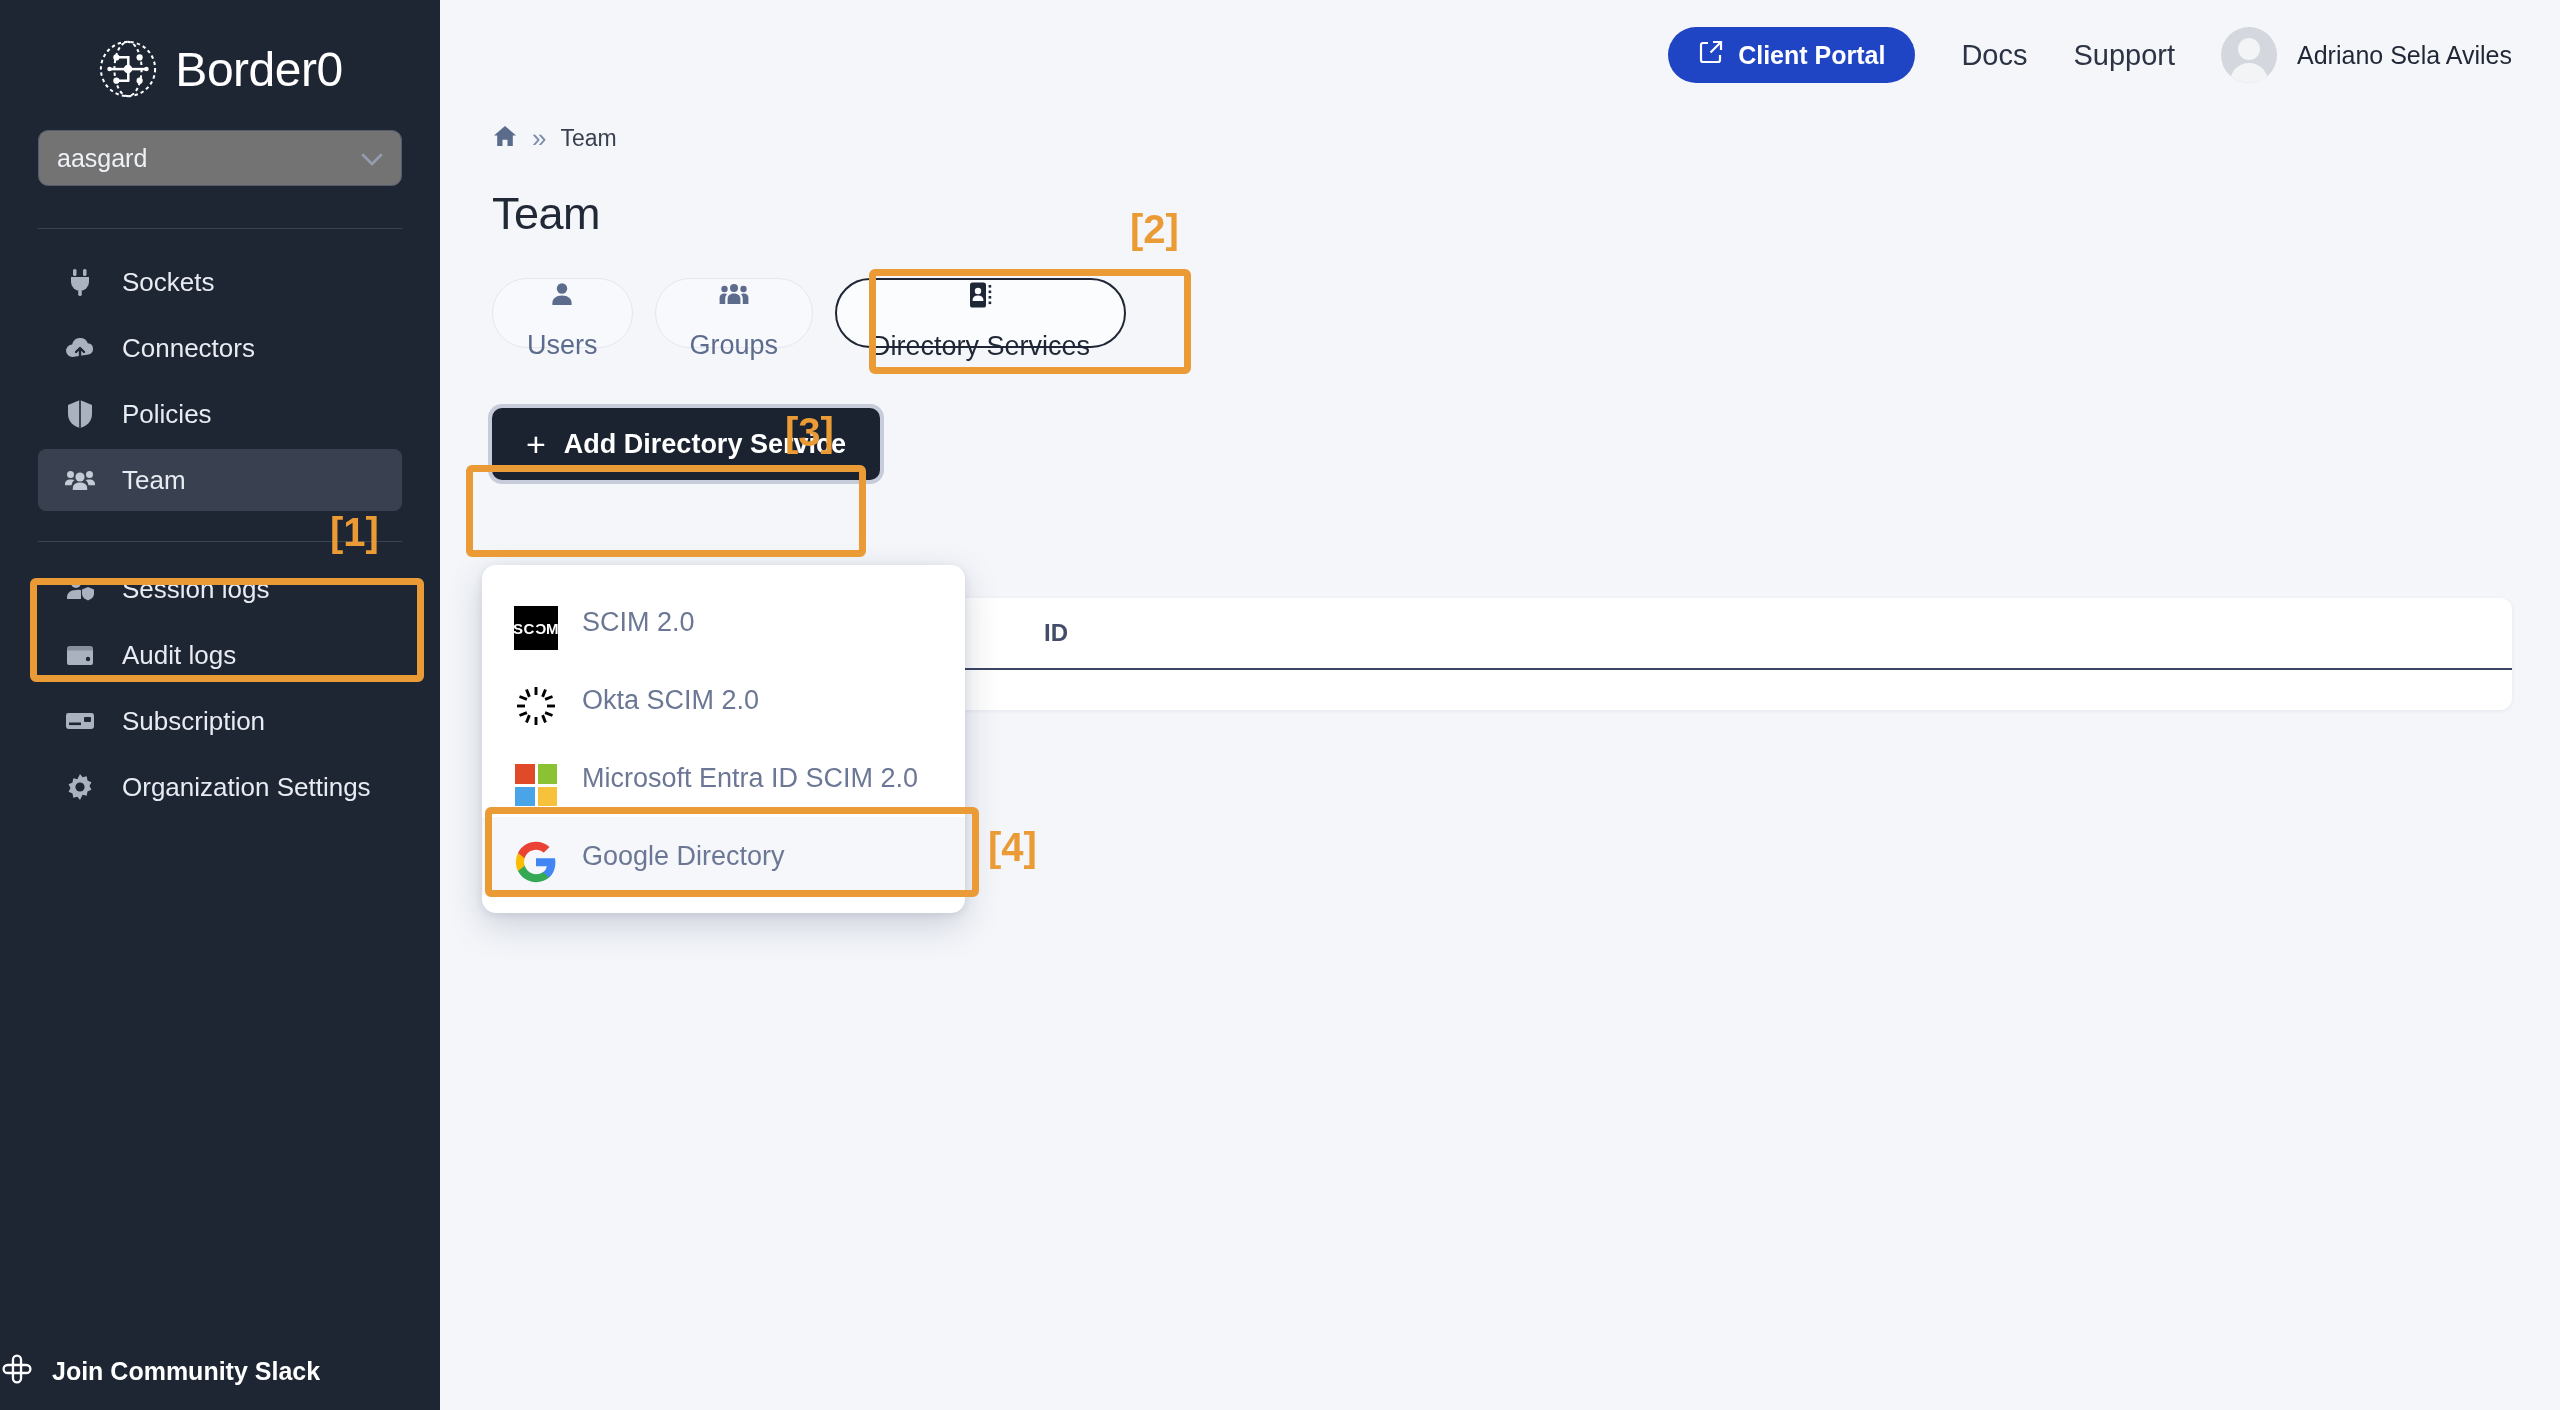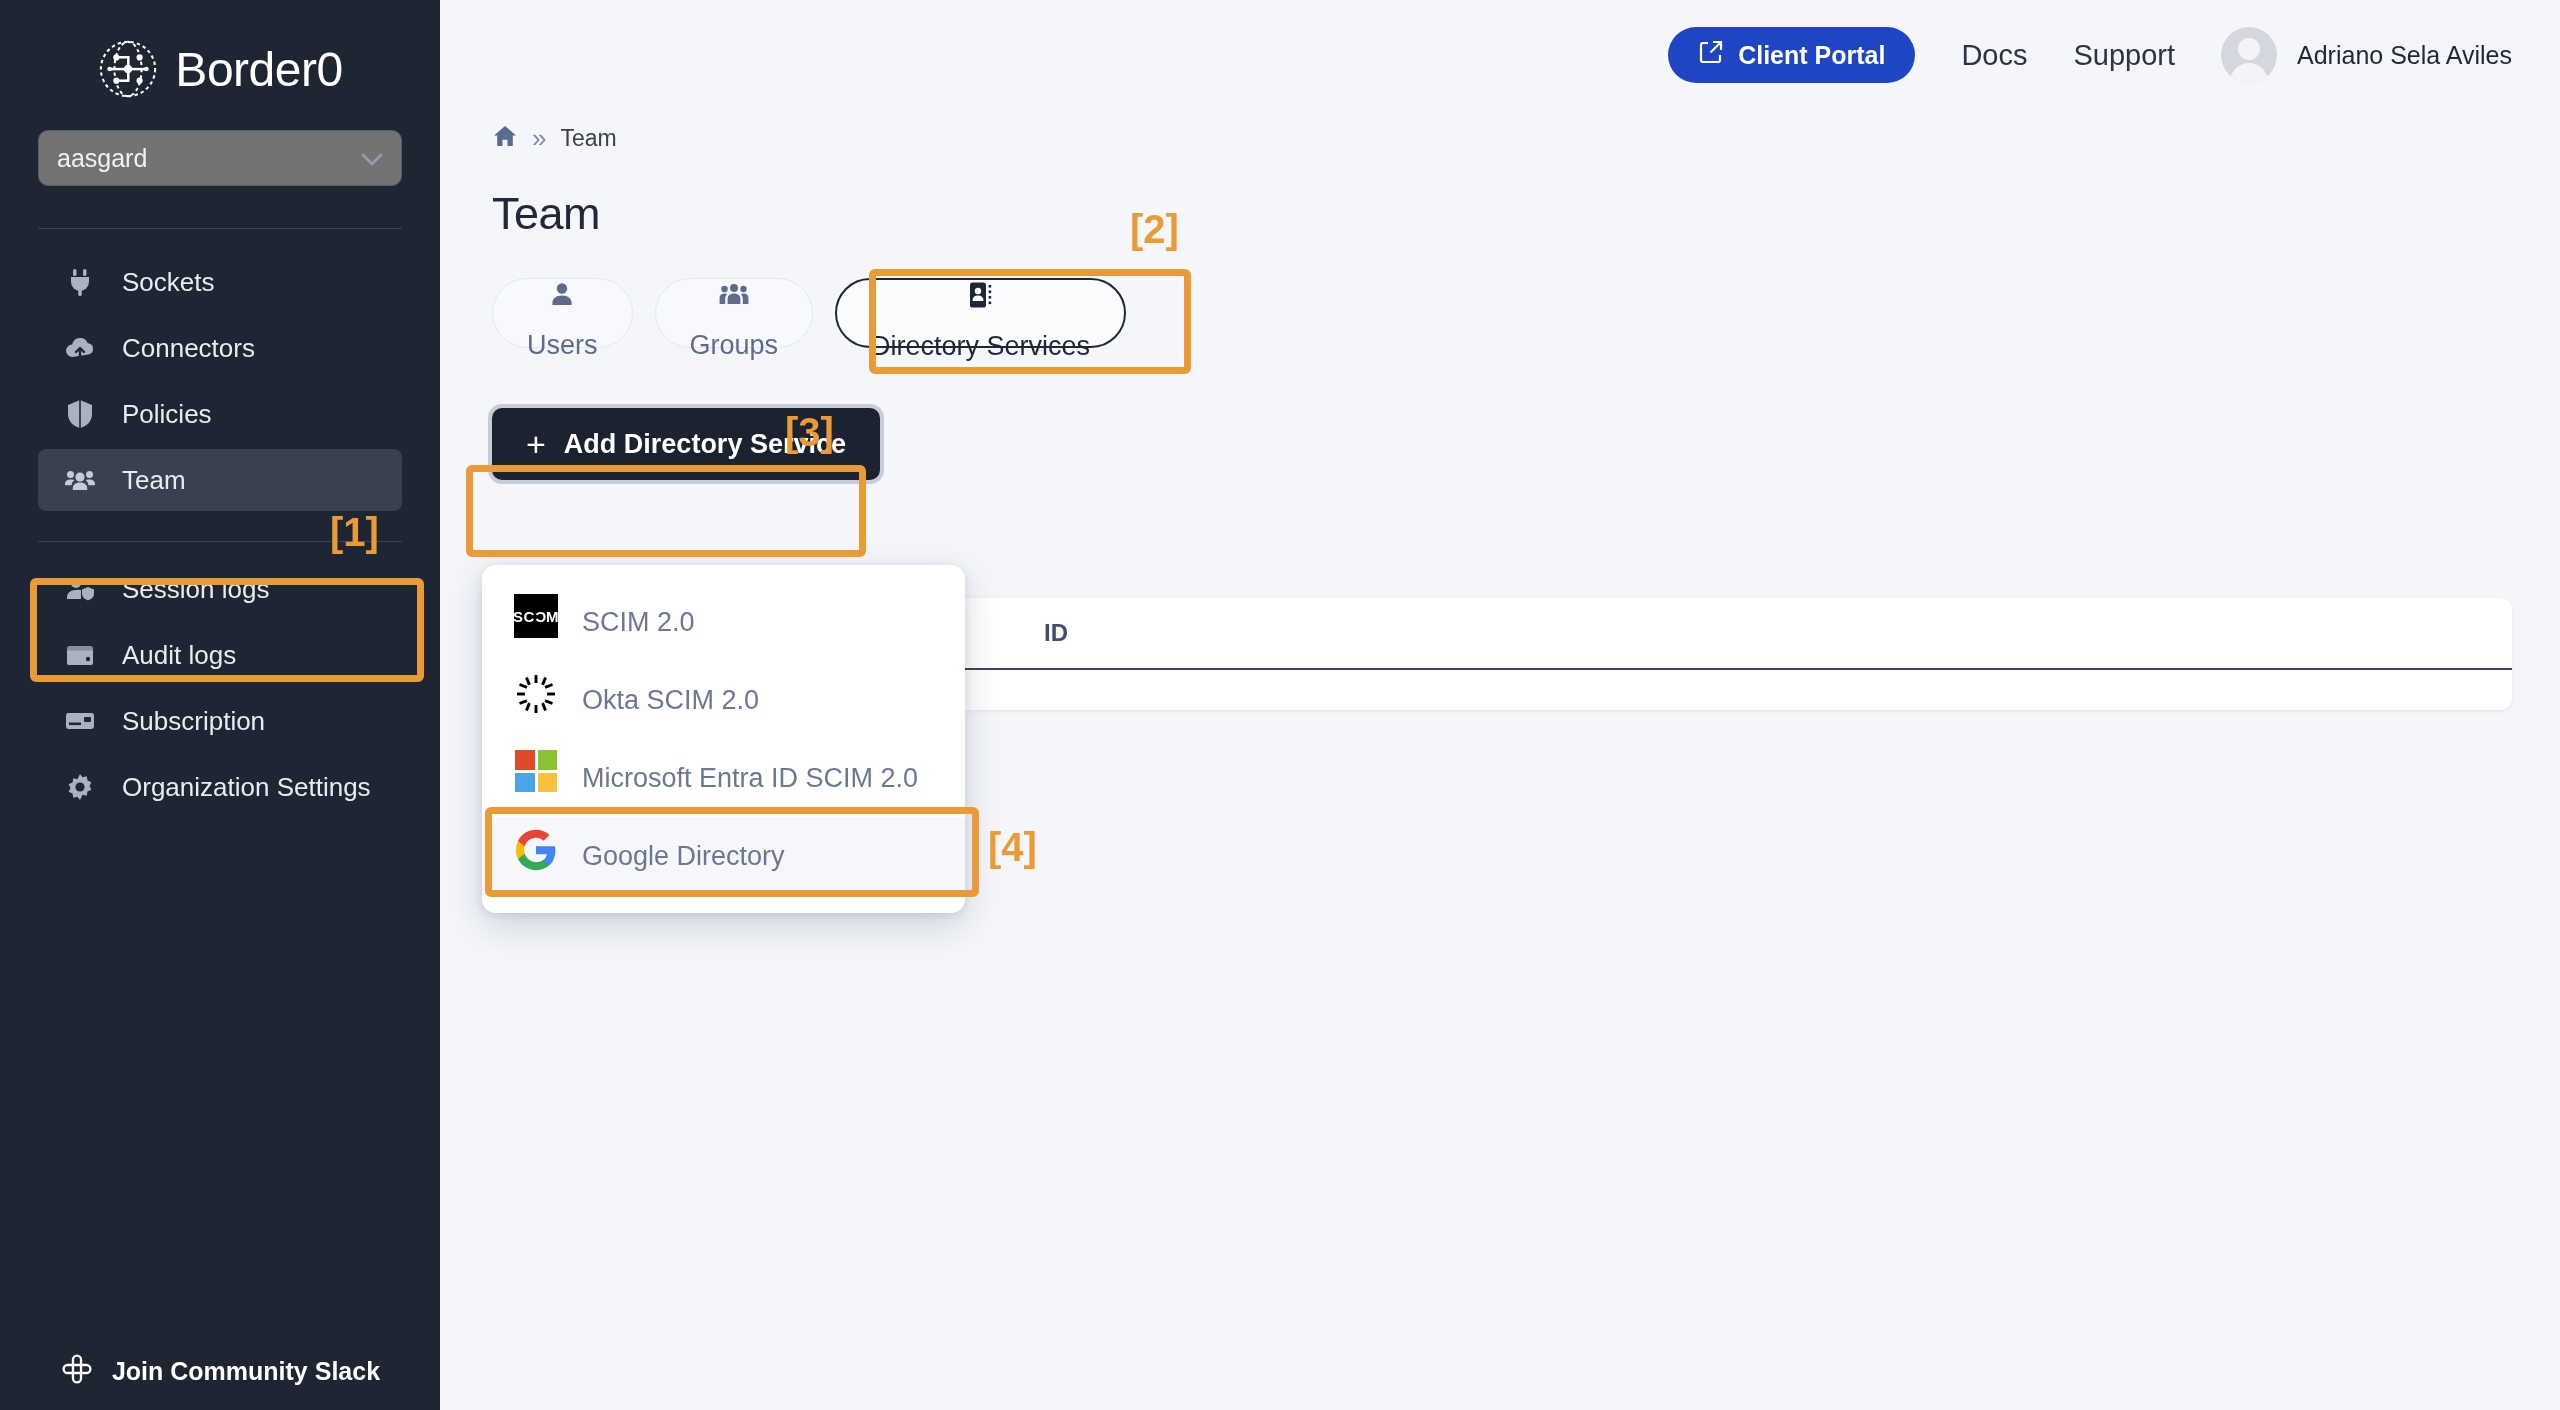--- a/index.html
+++ b/index.html
@@ -146,7 +146,7 @@
     font-size: 27px; color: #6b7795;
   }
   .dd-item.highlighted { background: #f5f7fb; }
-  .dd-icon { width: 44px; height: 56px; flex: 0 0 44px; display:flex; align-items:flex-start; justify-content:center;}
+  .dd-icon { width: 44px; height: 56px; flex: 0 0 44px; display:flex; align-items:flex-end; justify-content:center;}
 
   .scim-badge {
     width: 44px; height: 44px; background:#000; color:#fff;

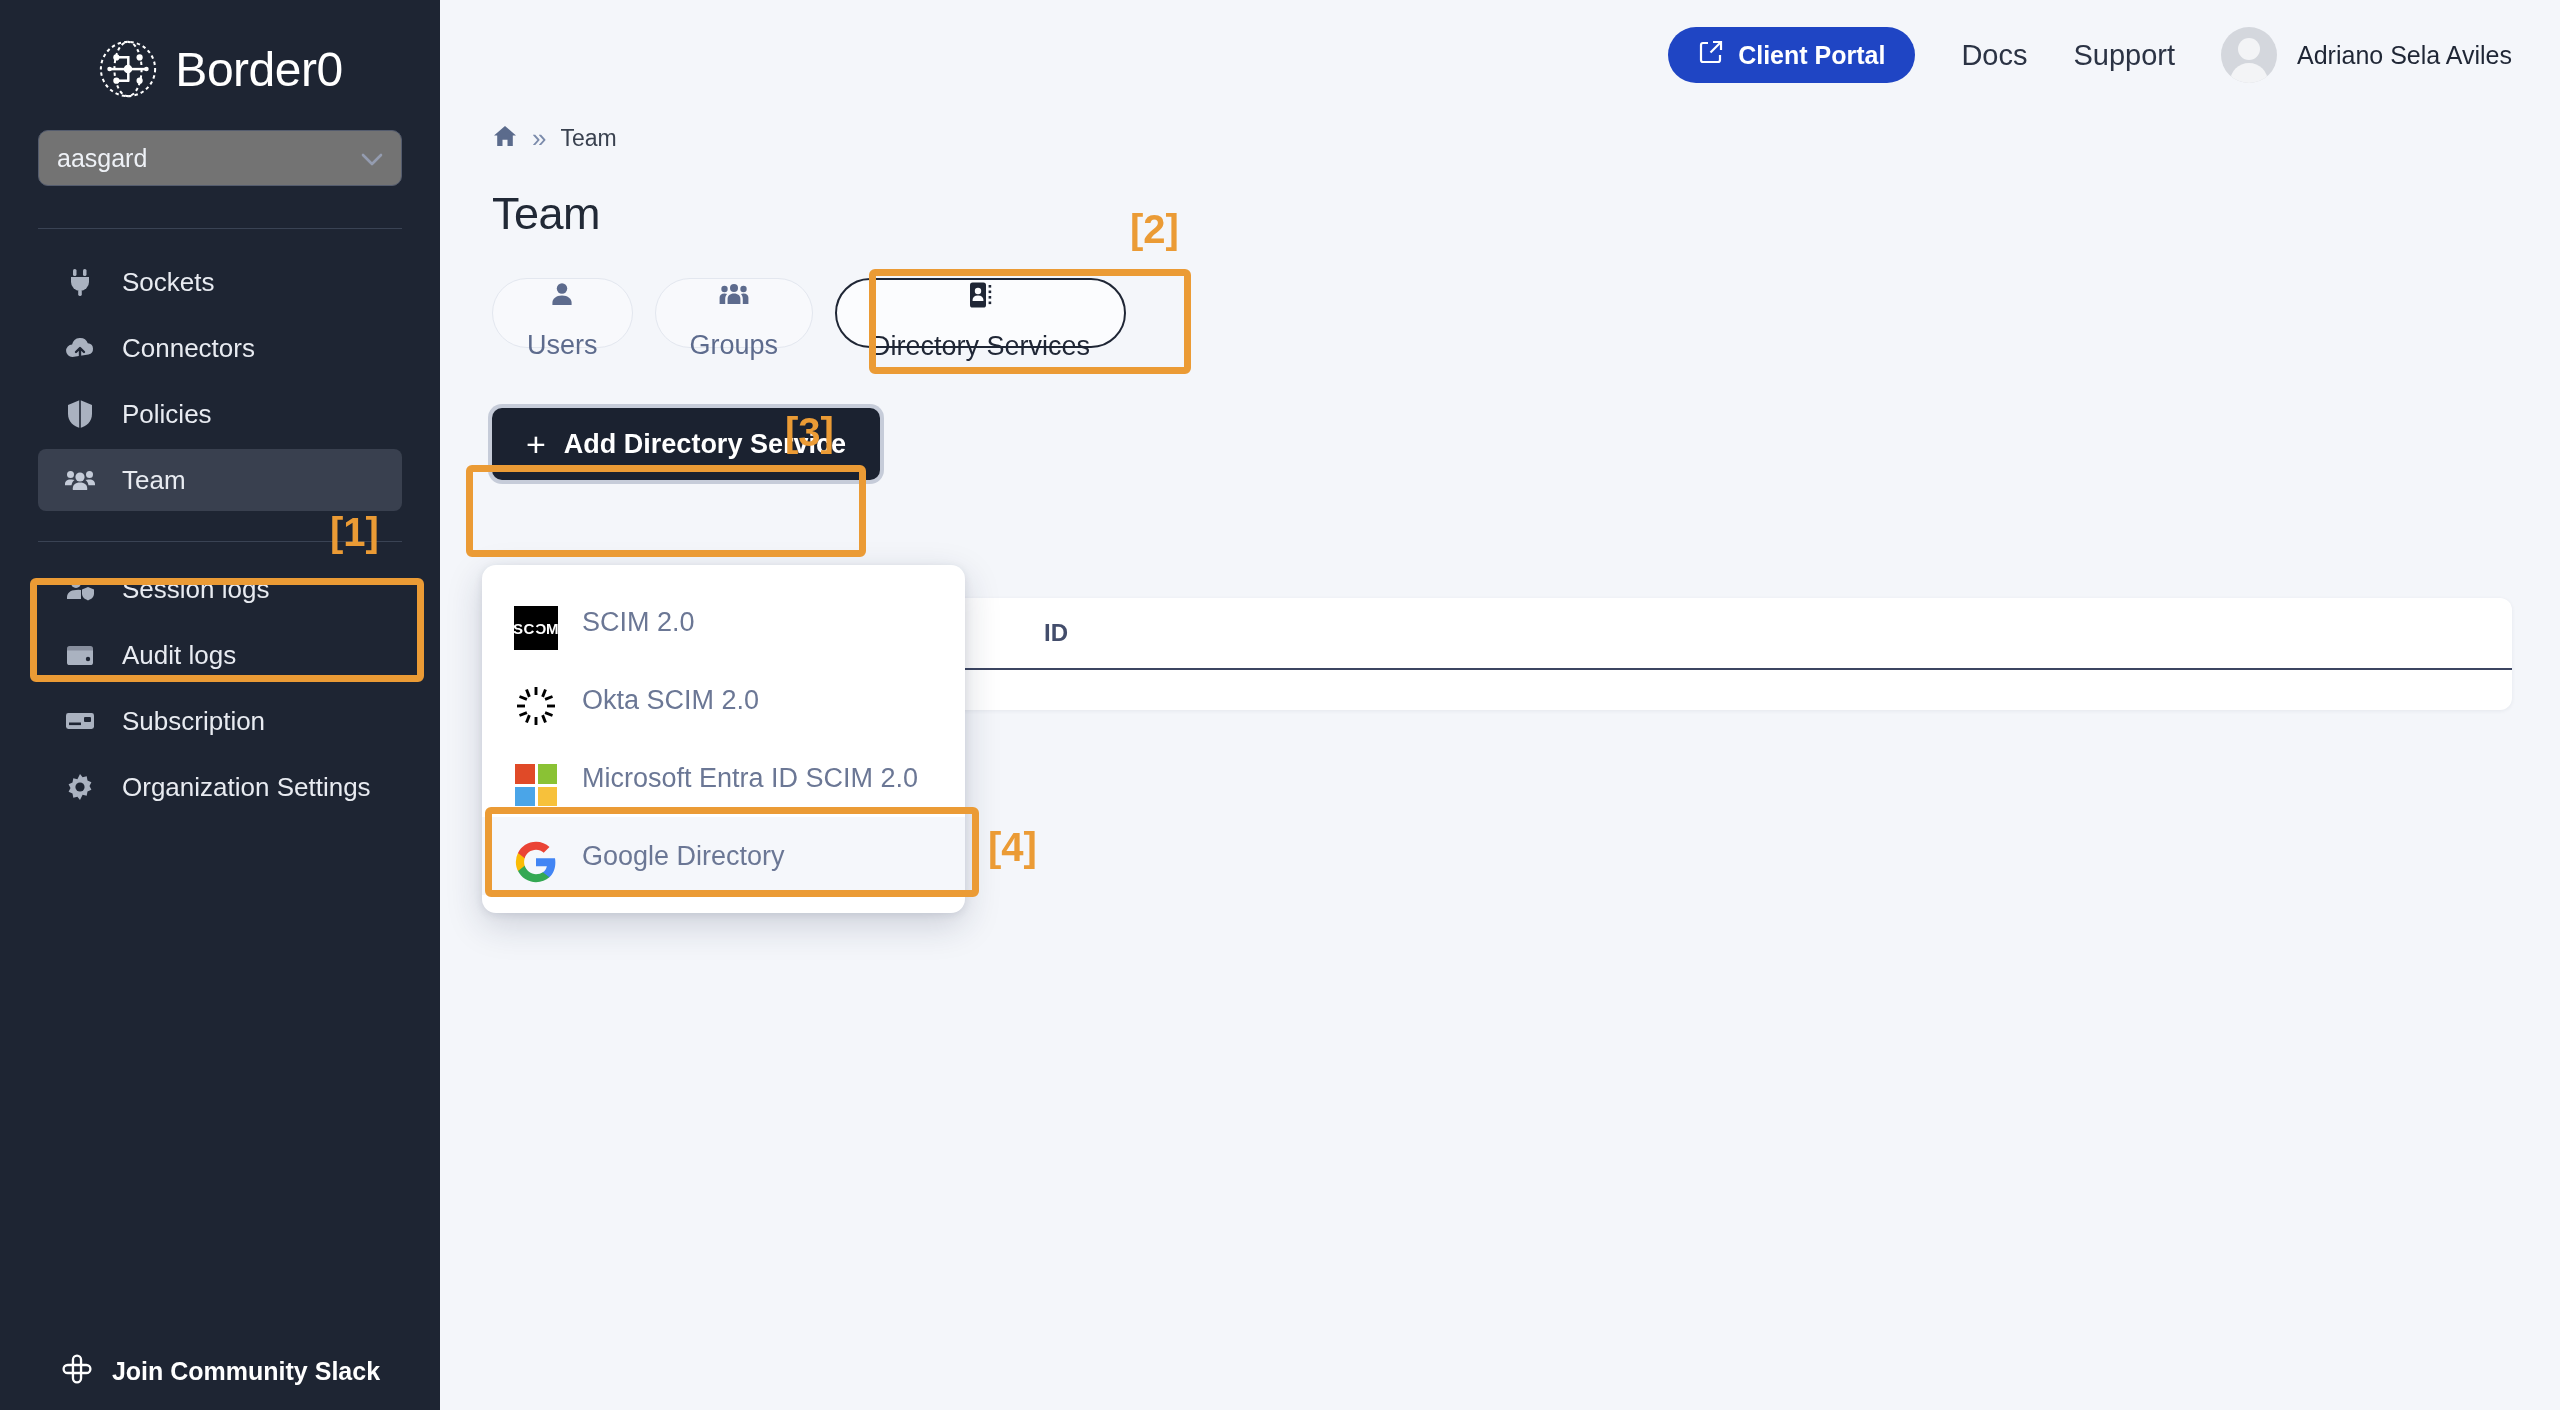--- a/index.html
+++ b/index.html
@@ -62,7 +62,7 @@
   .nav-group-2 { margin-top: 16px; }
   .slack {
     position: absolute; bottom: 20px; left: 0; right: 0;
-    display: flex; align-items: center; justify-content: center; gap: 18px;
+    display: flex; align-items: center; gap: 18px;
   }
   .slack svg { width: 34px; height: 34px; fill: #ffffff; }
   .slack-label { font-size: 25px; font-weight: bold; color: #ffffff; }

